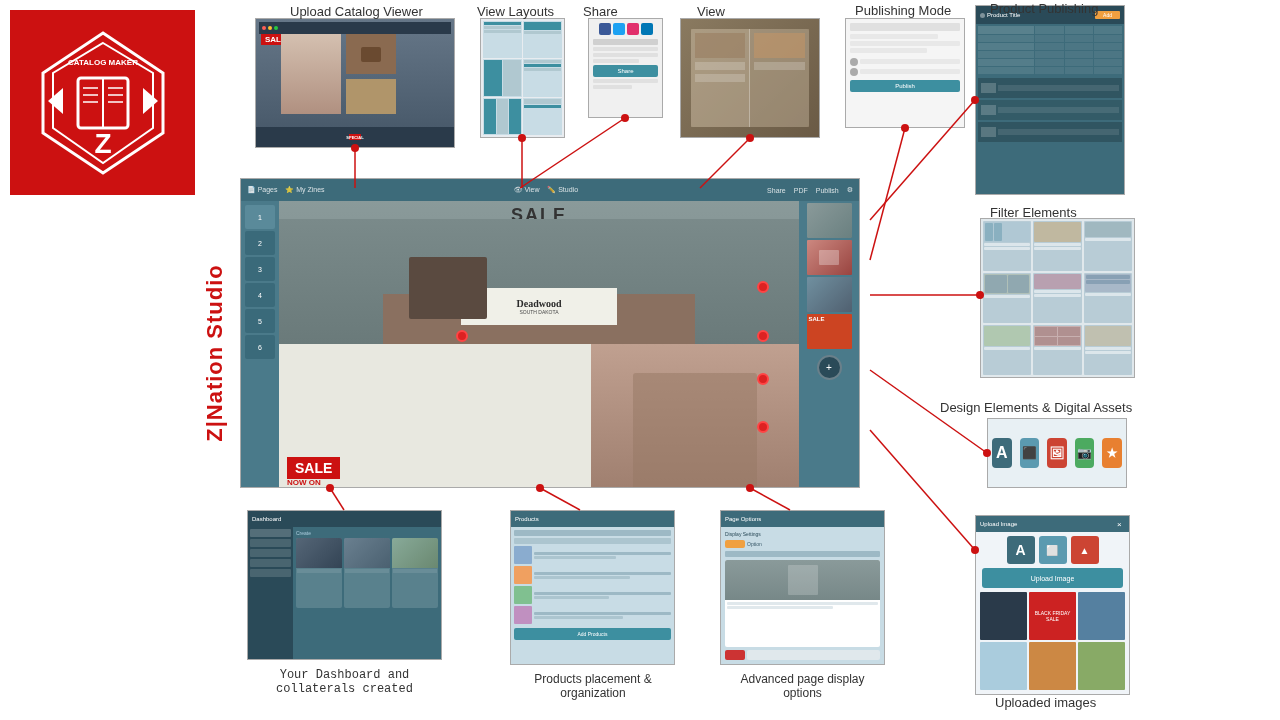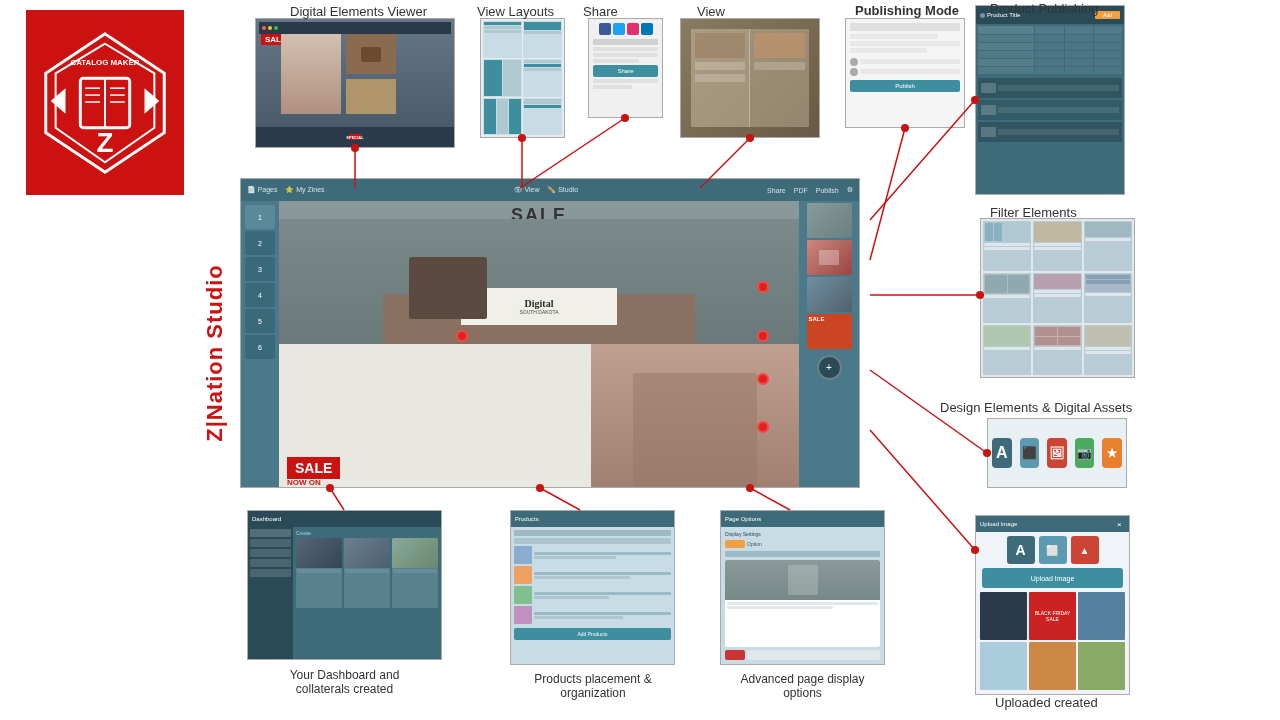--- a/index.html
+++ b/index.html
@@ -820,7 +820,7 @@
   </div>
 </div>
 
-<div class="feature-label" style="top:4px;left:290px;">Digital Elements Viewer</div>
+<div class="feature-label" style="top:4px;left:290px;">Upload Catalog Viewer</div>
 <div class="feature-label" style="top:4px;left:477px;">View Layouts</div>
 <div class="feature-label" style="top:4px;left:583px;">Share</div>
 <div class="feature-label" style="top:4px;left:697px;">View</div>

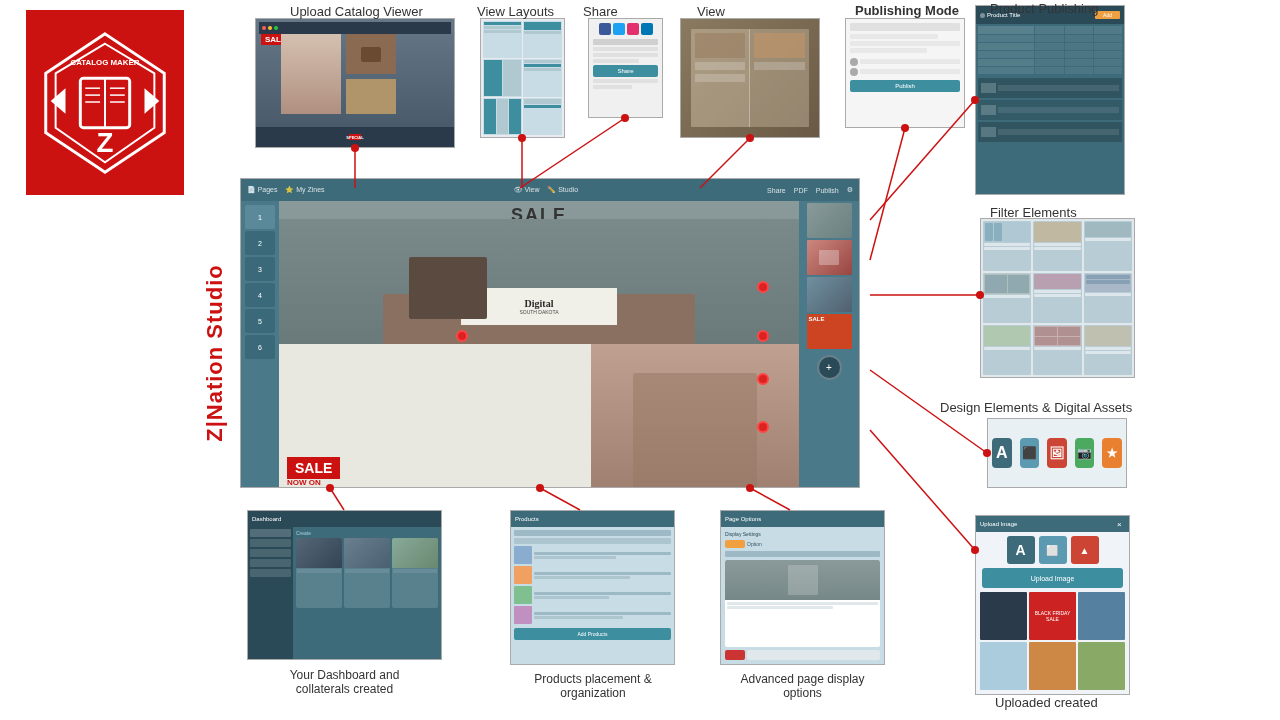--- a/index.html
+++ b/index.html
@@ -824,7 +824,7 @@
 <div class="feature-label" style="top:4px;left:477px;">View Layouts</div>
 <div class="feature-label" style="top:4px;left:583px;">Share</div>
 <div class="feature-label" style="top:4px;left:697px;">View</div>
-<div class="feature-label" style="top:3px;left:855px;font-weight:bold;">Publishing Mode</div>
+<div class="feature-label" style="top:3px;left:855px;">Publishing Mode</div>
 <div class="feature-label" style="top:1px;left:990px;">Product Publishing</div>
 <div class="feature-label" style="top:205px;left:990px;">Filter Elements</div>
 <div class="feature-label" style="top:400px;left:940px;">Design Elements &amp; Digital Assets</div>

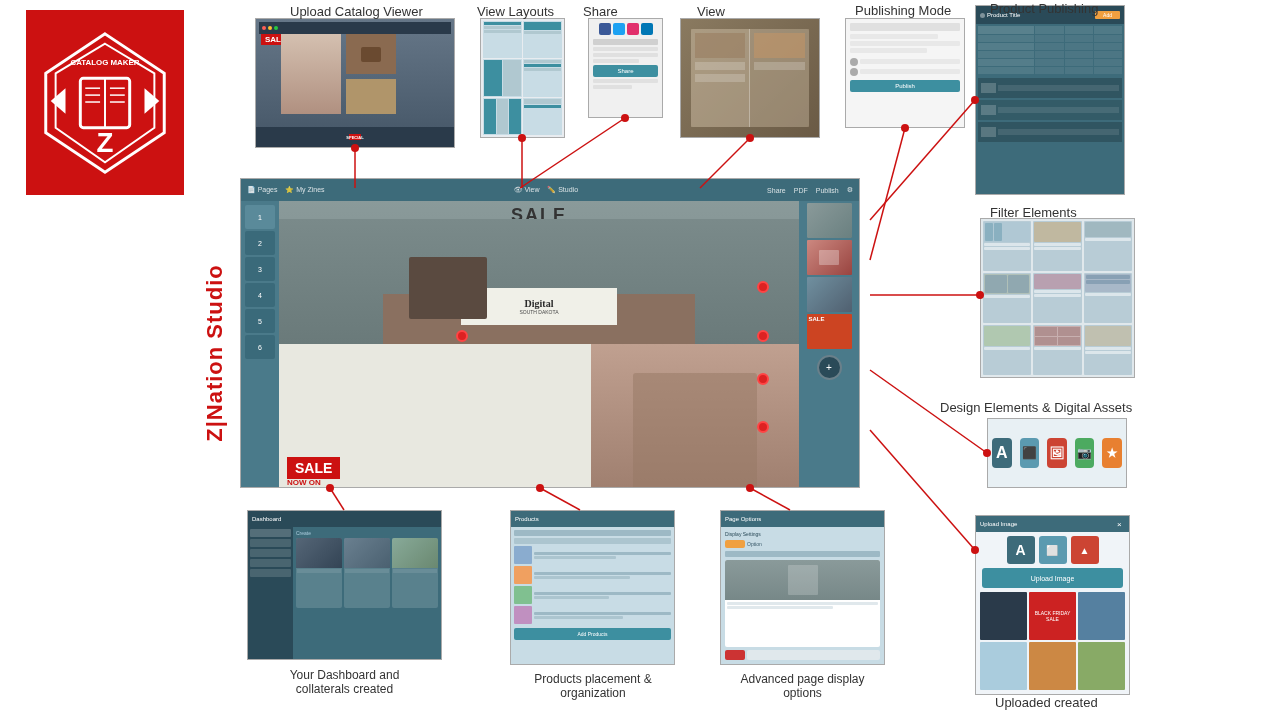--- a/index.html
+++ b/index.html
@@ -16,8 +16,8 @@
     .logo-container {
       position: absolute;
       top: 10px;
-      left: 26px;
-      width: 158px;
+      left: 10px;
+      width: 185px;
       height: 185px;
       background: #cc1111;
       display: flex;

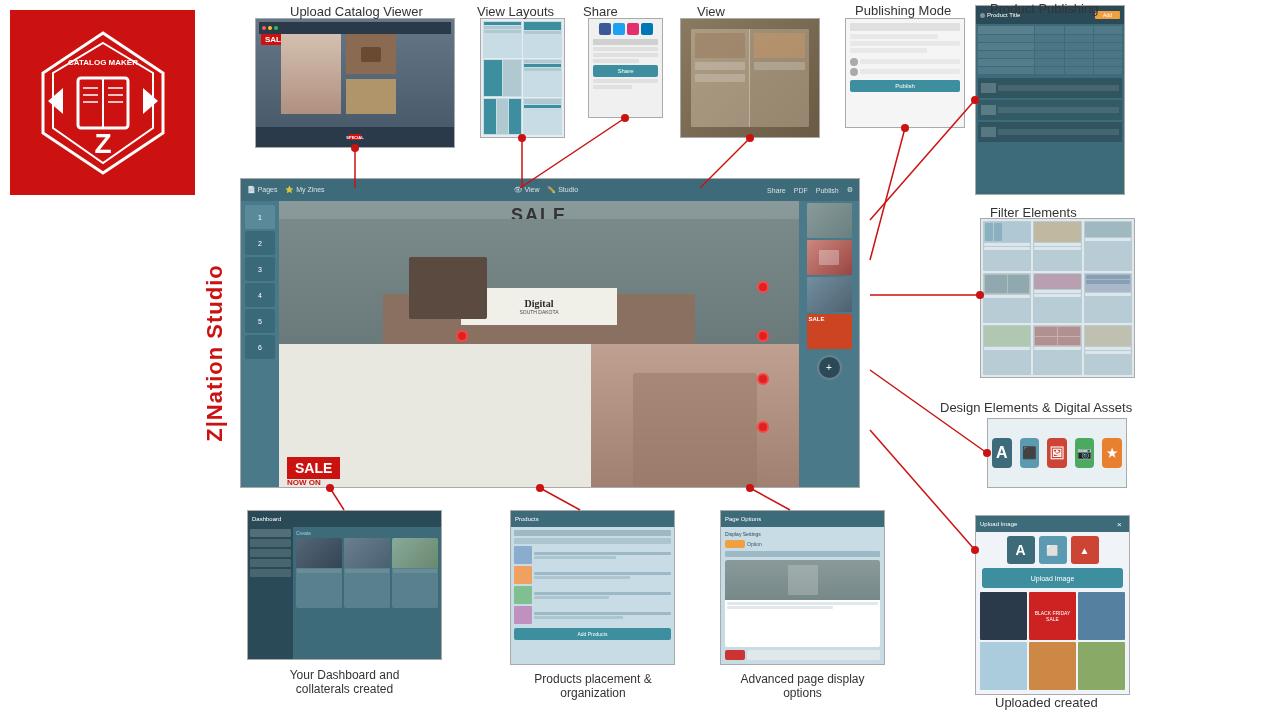--- a/index.html
+++ b/index.html
@@ -771,7 +771,7 @@
           <div style="position:absolute;bottom:0;left:20%;right:20%;height:40%;background:#8a7060;"></div>
 
           <div style="position:absolute;bottom:15%;left:35%;right:35%;height:30%;background:#f0f0e8;display:flex;align-items:center;justify-content:center;flex-direction:column;">
-            <div style="font-size:10px;font-weight:bold;color:#2a2a2a;font-family:serif;">Digital</div>
+            <div style="font-size:10px;font-weight:bold;color:#2a2a2a;font-family:serif;">Deadwood</div>
             <div style="font-size:5px;color:#4a4a4a;">SOUTH DAKOTA</div>
           </div>
 

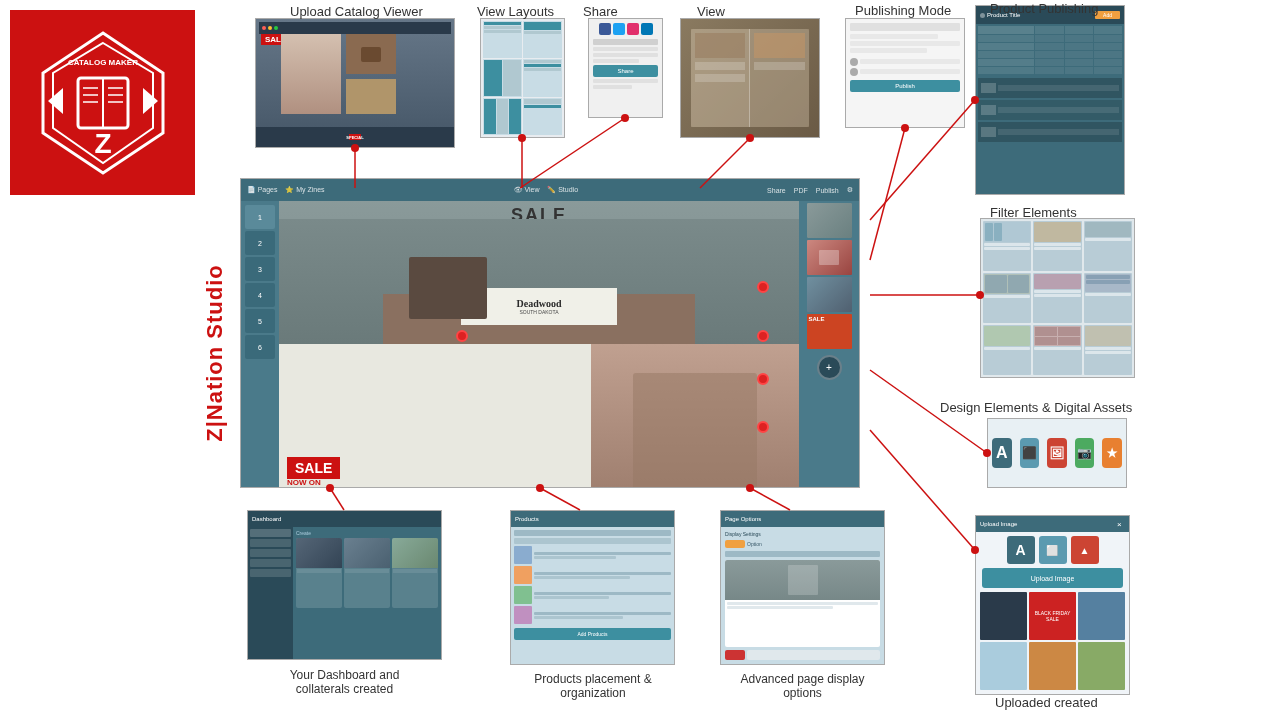--- a/index.html
+++ b/index.html
@@ -829,7 +829,7 @@
 <div class="feature-label" style="top:205px;left:990px;">Filter Elements</div>
 <div class="feature-label" style="top:400px;left:940px;">Design Elements &amp; Digital Assets</div>
 <div class="feature-label" style="top:695px;left:995px;">Uploaded created</div>
-<div class="bottom-label" style="top:668px;left:247px;width:195px;">Your Dashboard and<br>collaterals created</div>
+<div class="bottom-label" style="top:668px;left:247px;width:195px;font-family:Liberation Mono, monospace;">Your Dashboard and<br>collaterals created</div>
 <div class="bottom-label" style="top:672px;left:508px;width:170px;">Products placement &amp;<br>organization</div>
 <div class="bottom-label" style="top:672px;left:715px;width:175px;">Advanced page display<br>options</div>
 

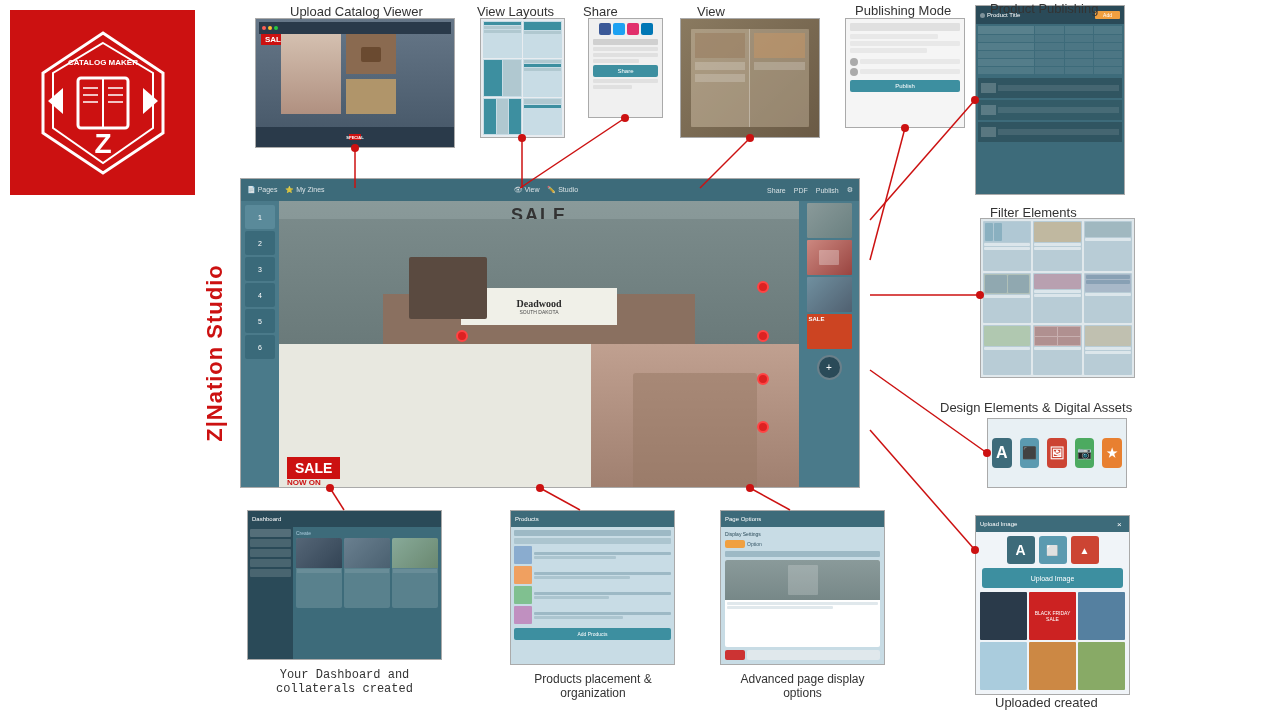--- a/index.html
+++ b/index.html
@@ -828,7 +828,7 @@
 <div class="feature-label" style="top:1px;left:990px;">Product Publishing</div>
 <div class="feature-label" style="top:205px;left:990px;">Filter Elements</div>
 <div class="feature-label" style="top:400px;left:940px;">Design Elements &amp; Digital Assets</div>
-<div class="feature-label" style="top:695px;left:995px;">Uploaded created</div>
+<div class="feature-label" style="top:695px;left:995px;">Uploaded images</div>
 <div class="bottom-label" style="top:668px;left:247px;width:195px;font-family:Liberation Mono, monospace;">Your Dashboard and<br>collaterals created</div>
 <div class="bottom-label" style="top:672px;left:508px;width:170px;">Products placement &amp;<br>organization</div>
 <div class="bottom-label" style="top:672px;left:715px;width:175px;">Advanced page display<br>options</div>

